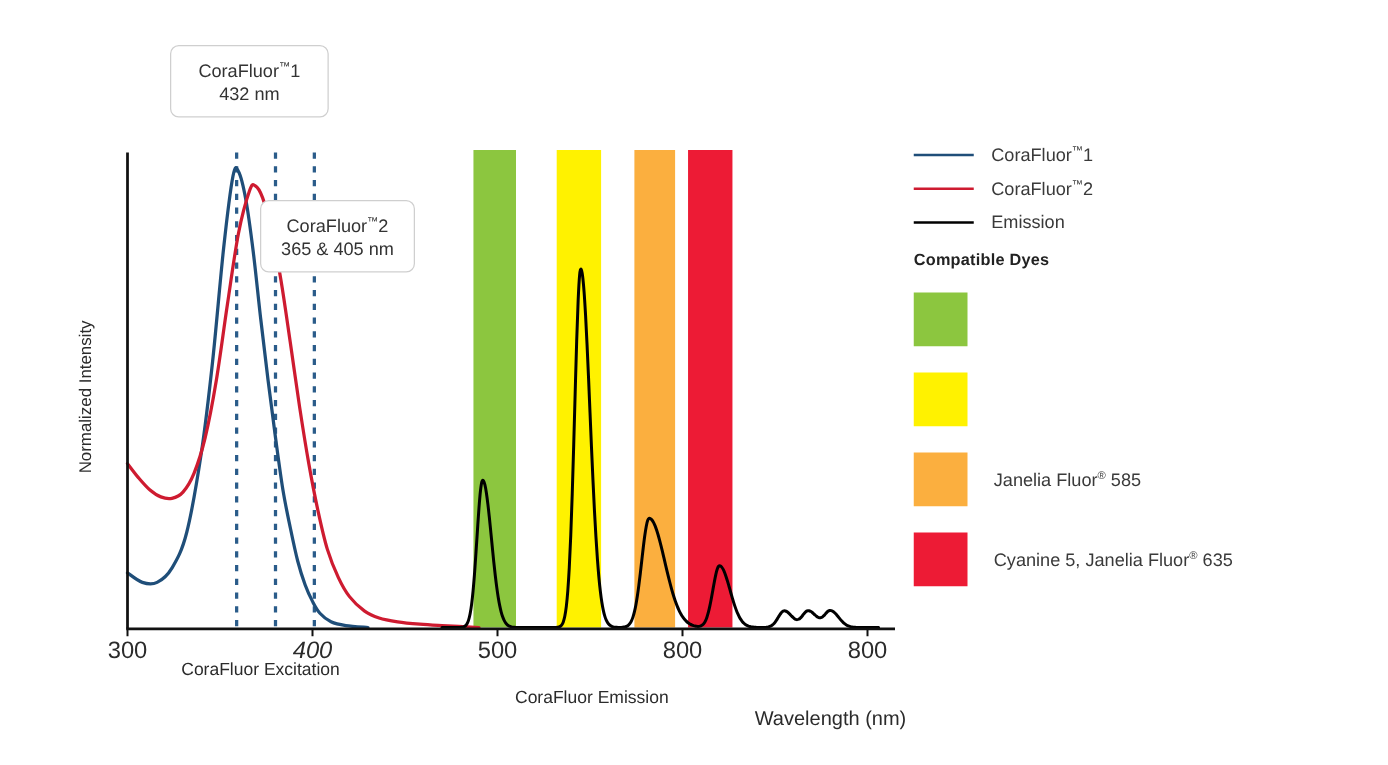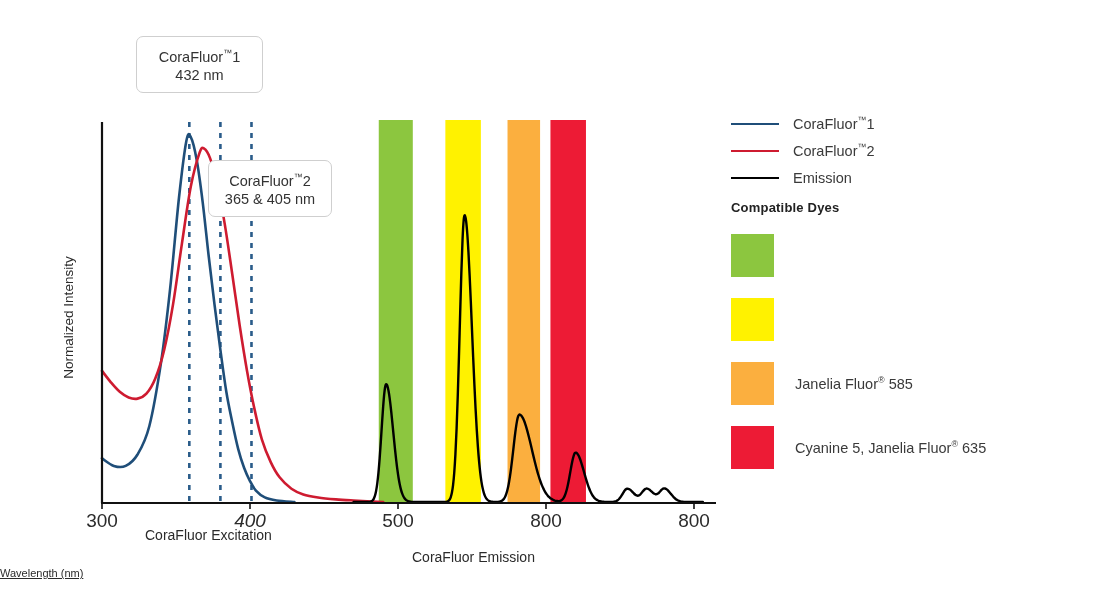--- a/index.html
+++ b/index.html
@@ -33,8 +33,8 @@
     text-align:left;white-space:nowrap;
   }
   #xlabel{
-    position:absolute;left:0;top:567px;width:725px;text-align:left;
-    font-size:11px;color:#2b2b2b;text-decoration:underline;
+    position:absolute;left:0;top:567px;width:725px;text-align:right;
+    font-size:16px;color:#2b2b2b;
   }
   #ylabel{
     position:absolute;left:-22px;top:310px;width:180px;text-align:center;

